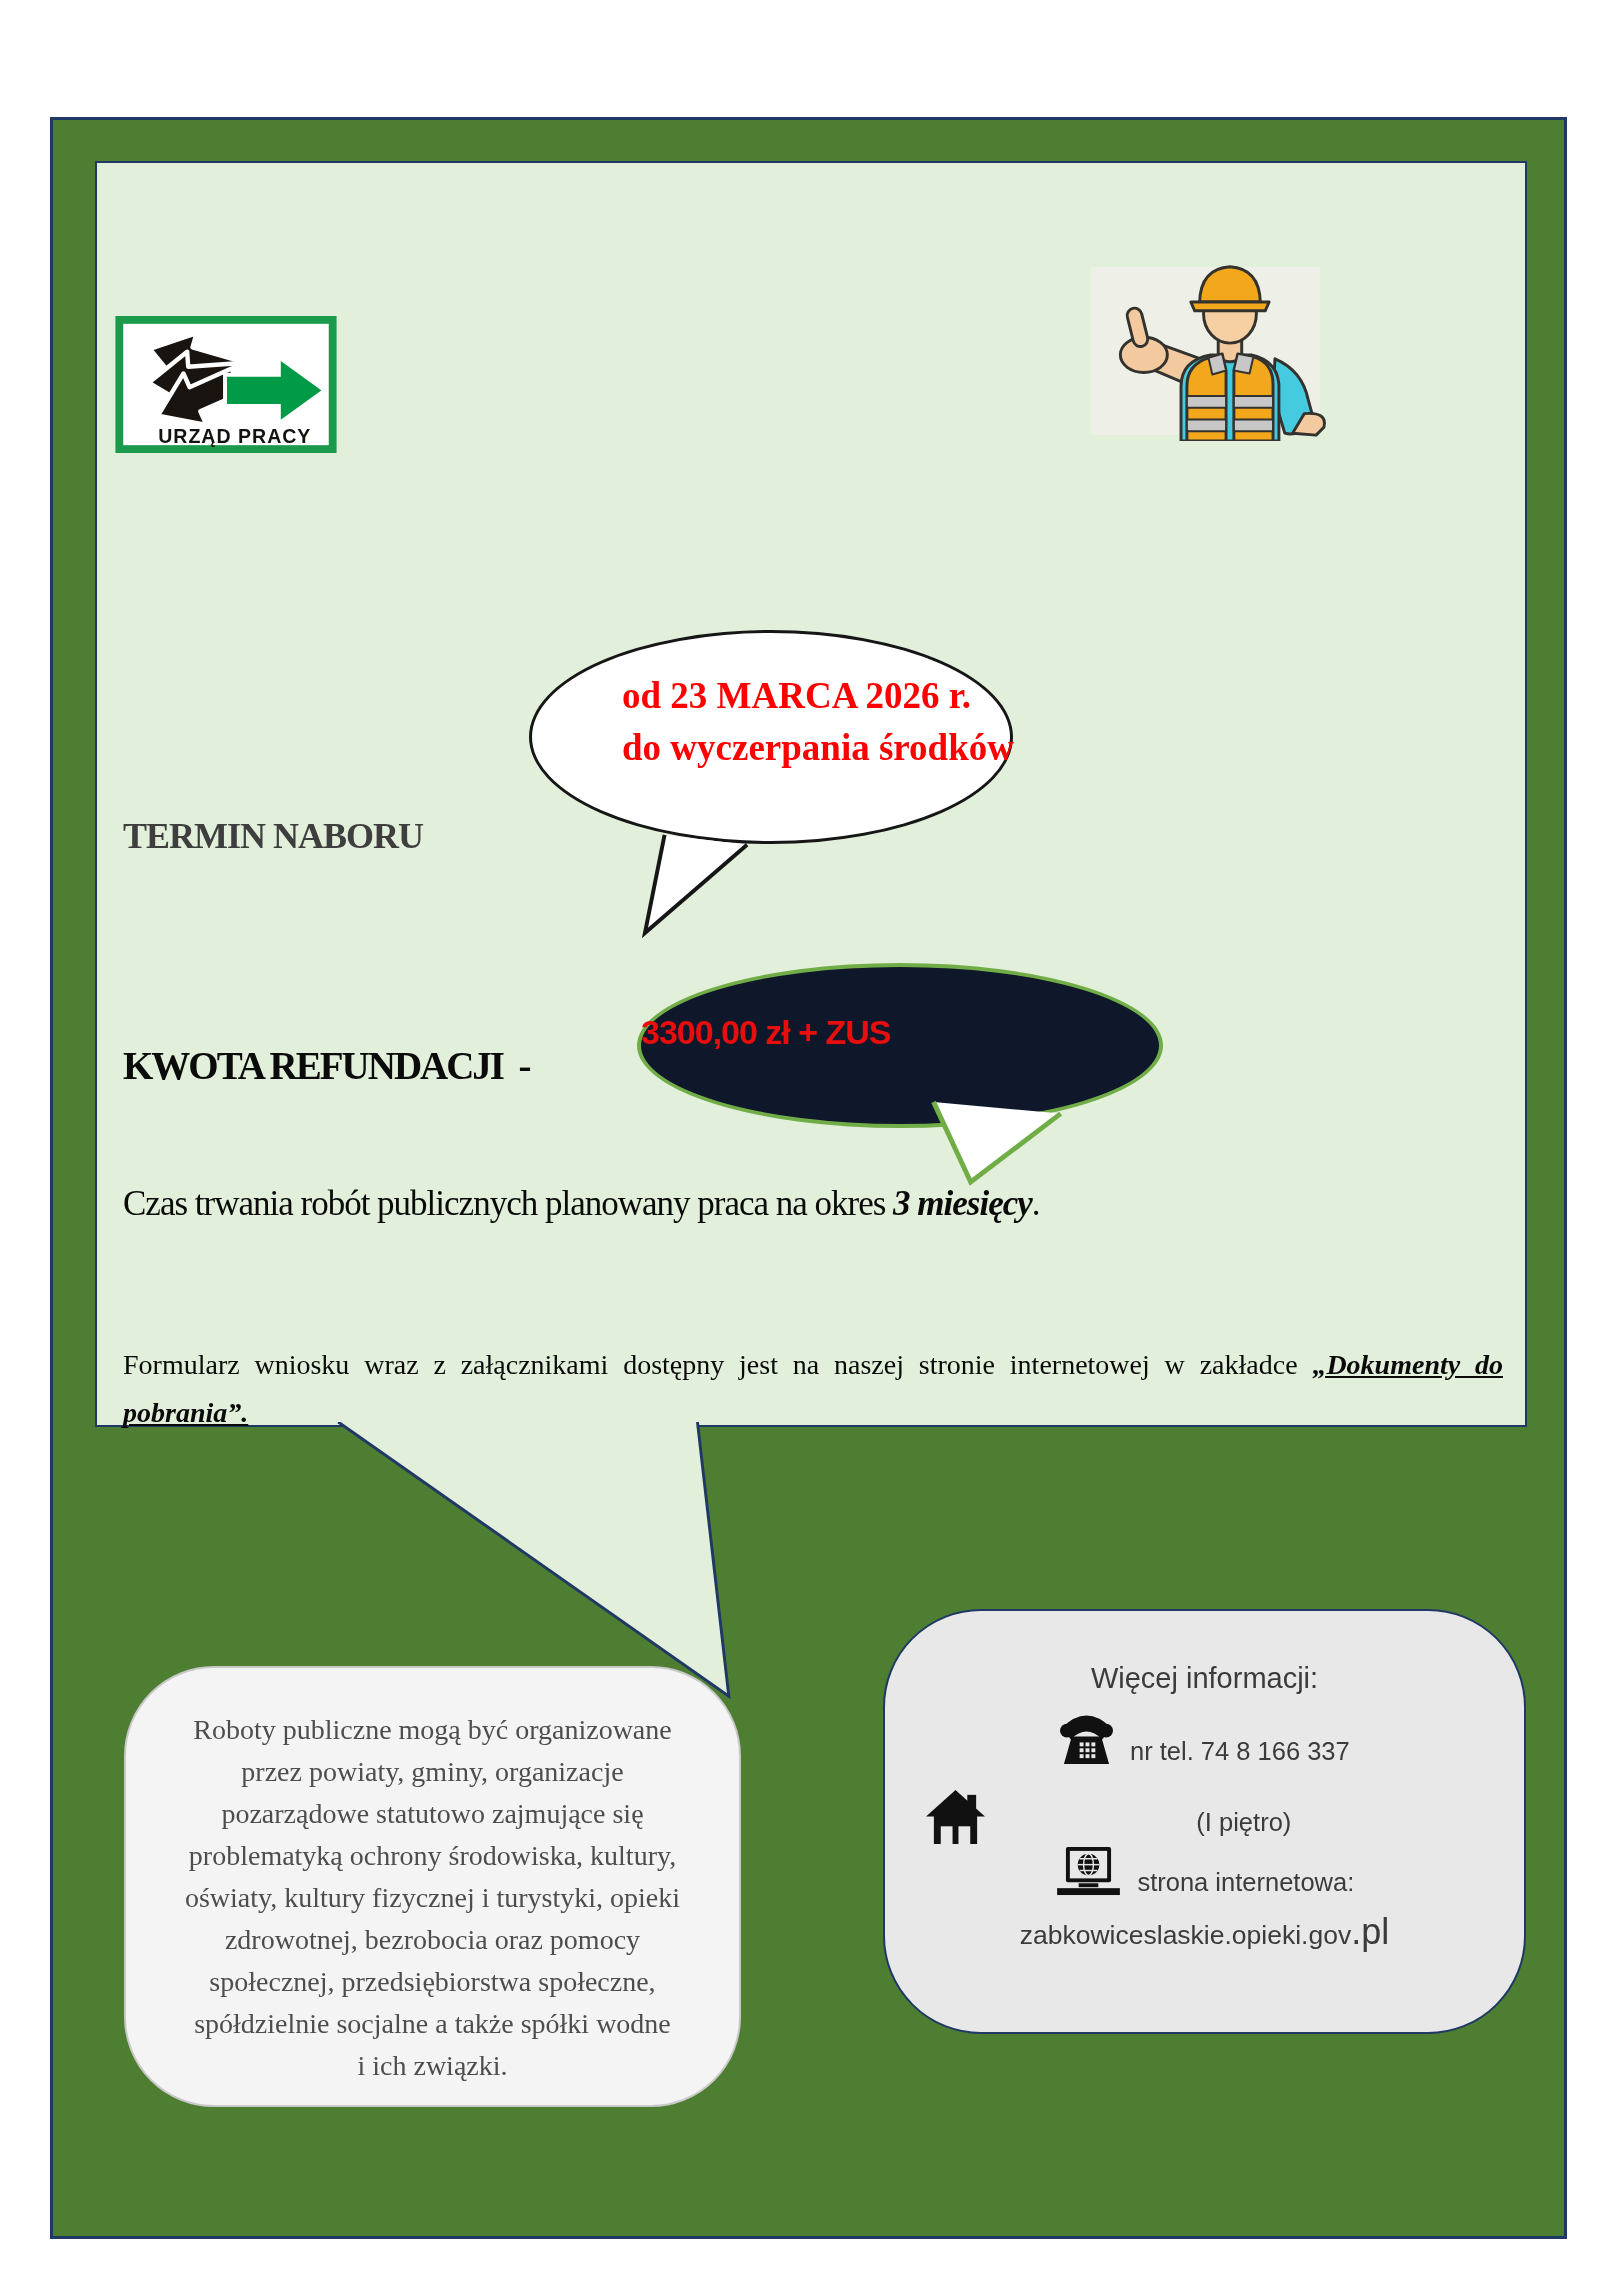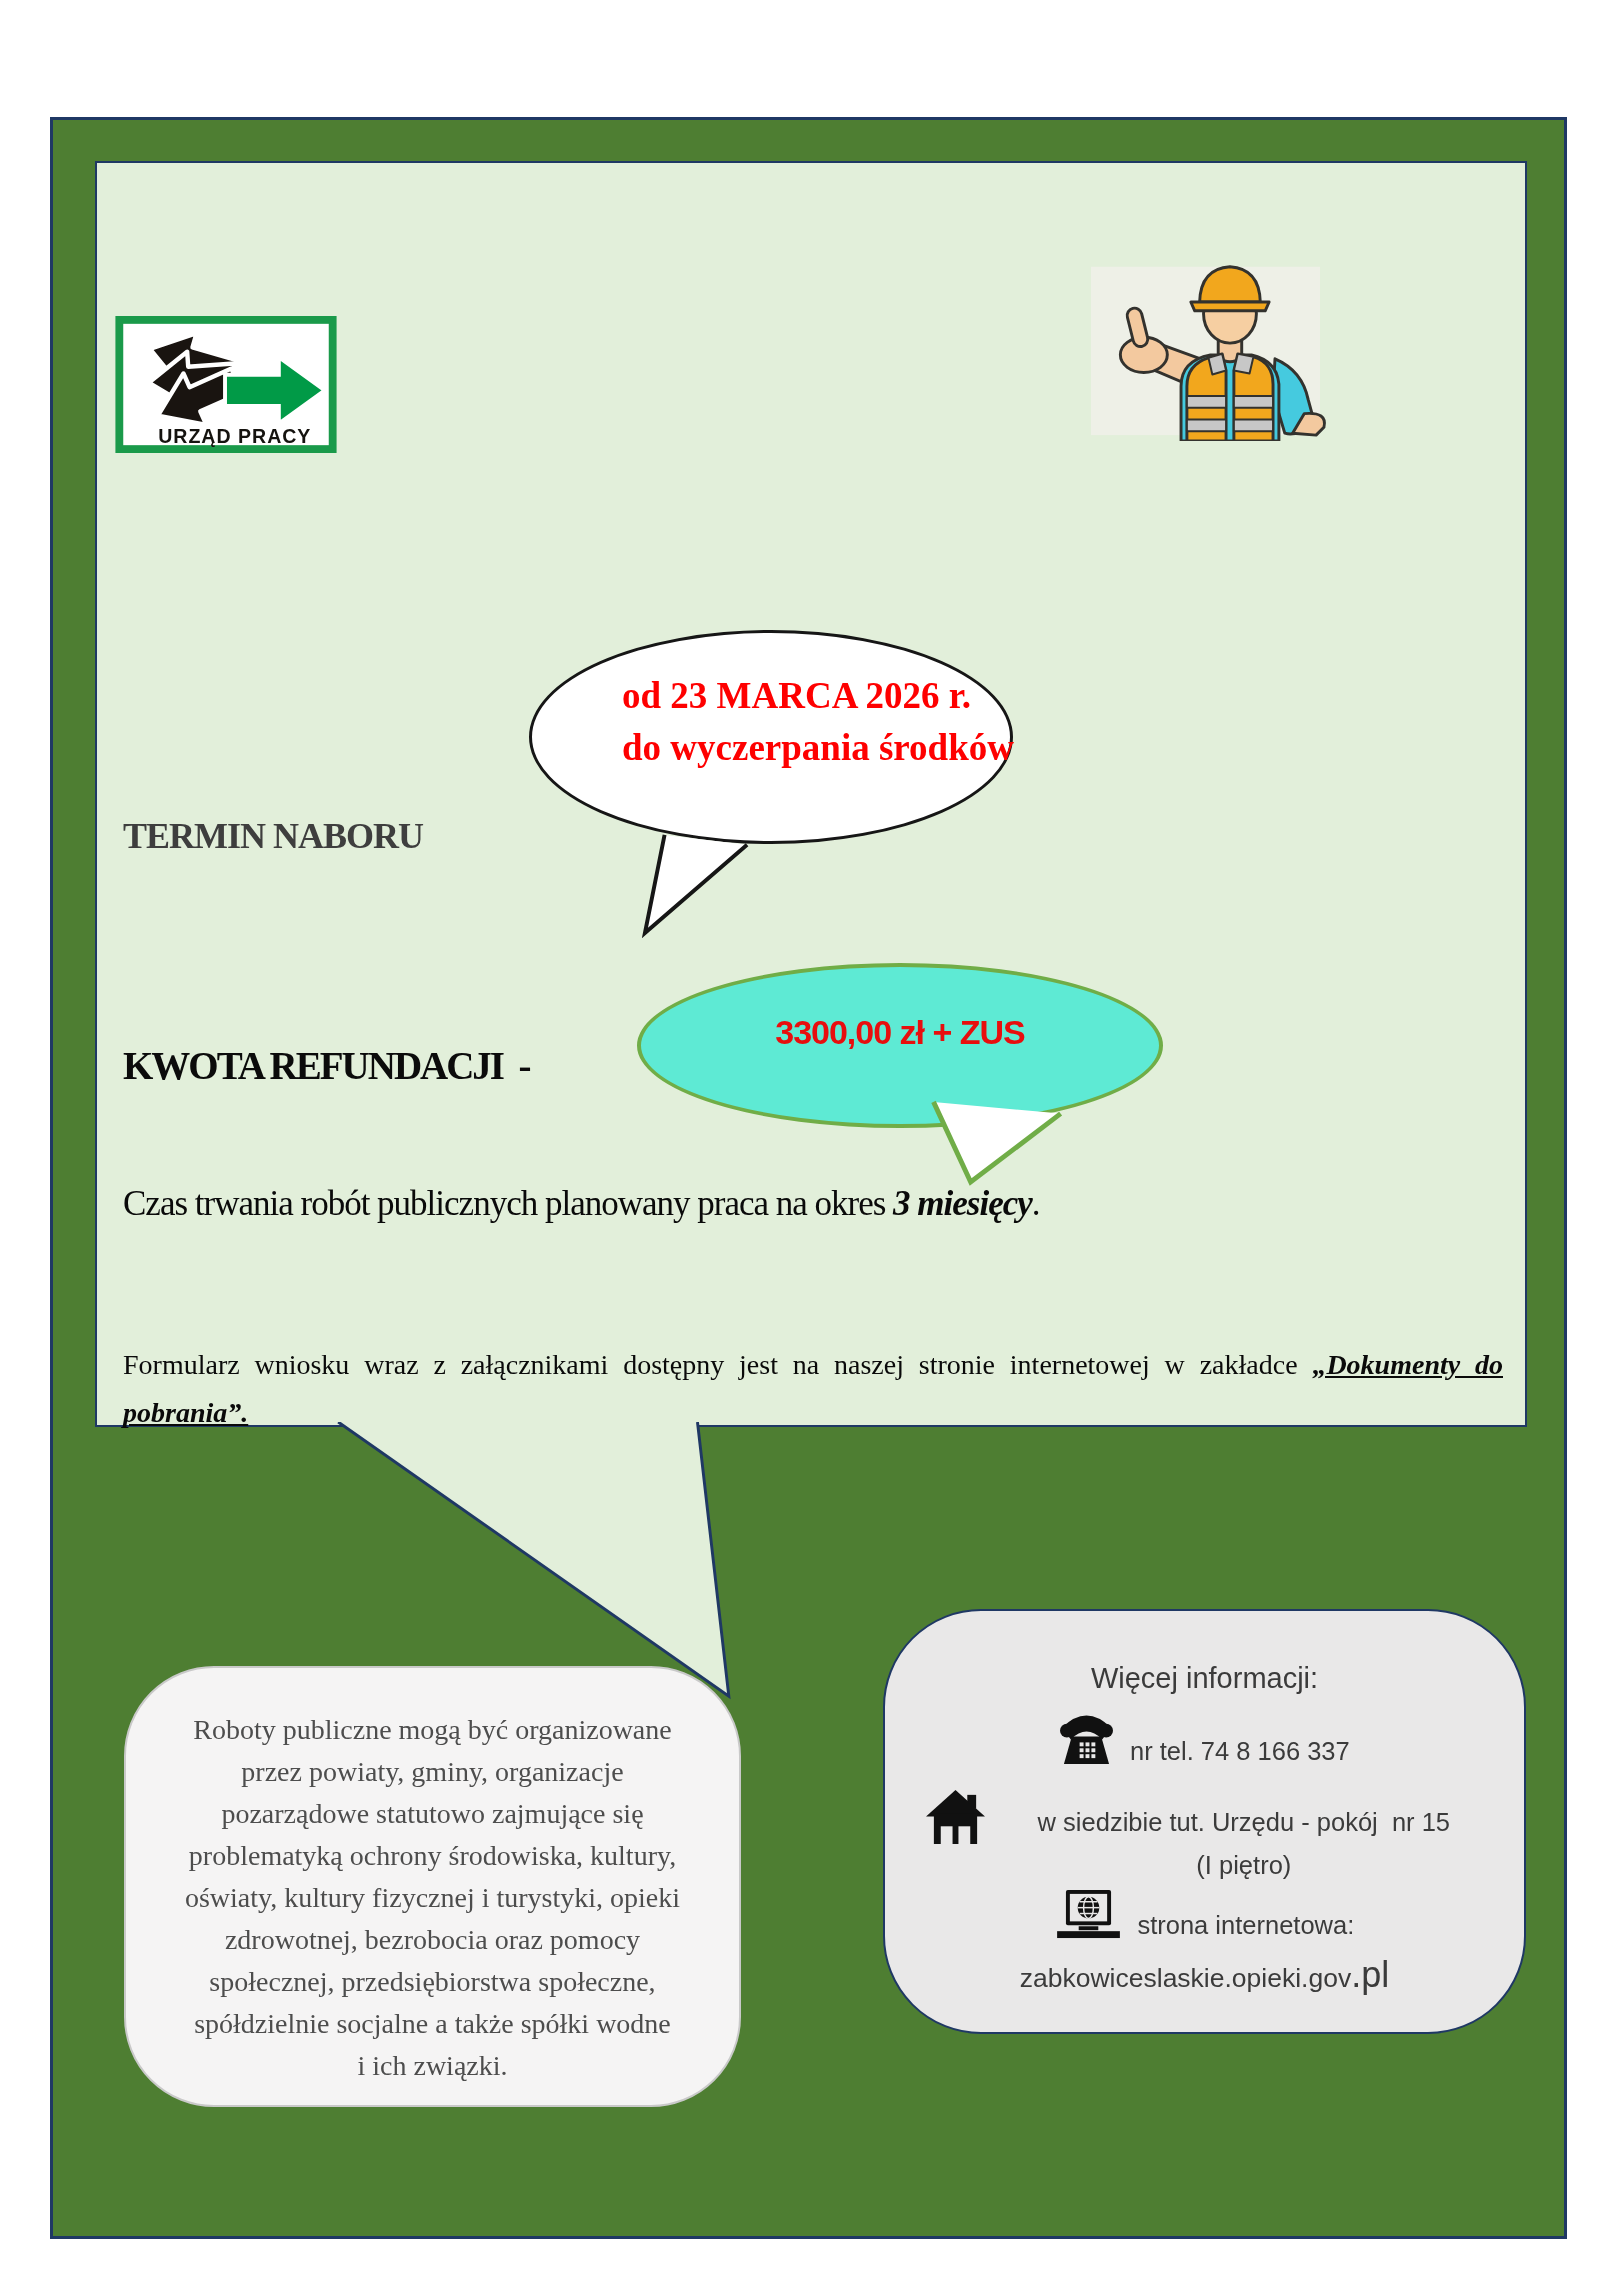--- a/index.html
+++ b/index.html
@@ -20,9 +20,9 @@
                 line-height:52px;white-space:pre-line;}
   .termin{left:123px;top:815px;font-size:36px;font-weight:bold;color:#3e3e3e;letter-spacing:-1px;}
   .kwota{left:123px;top:1043px;font-size:39px;font-weight:bold;color:#0b0b0b;letter-spacing:-2px;}
-  .bubble2{left:637px;top:963px;width:526px;height:165px;background:#5eead4;
+  .bubble2{left:637px;top:963px;width:526px;height:165px;background:#0f172a;
            border:4.9px solid #70ad47;border-radius:50%;box-sizing:border-box;
-           display:flex;align-items:center;justify-content:center;}
+           display:flex;align-items:center;}
   .bubble2-text{font-family:"Liberation Sans",sans-serif;font-size:34px;font-weight:bold;
                 color:#e80e0e;letter-spacing:-1px;padding-bottom:25.5px;}
   .czas{left:123px;top:1184px;width:1372px;font-size:35px;color:#0a0a0a;letter-spacing:-1px;}

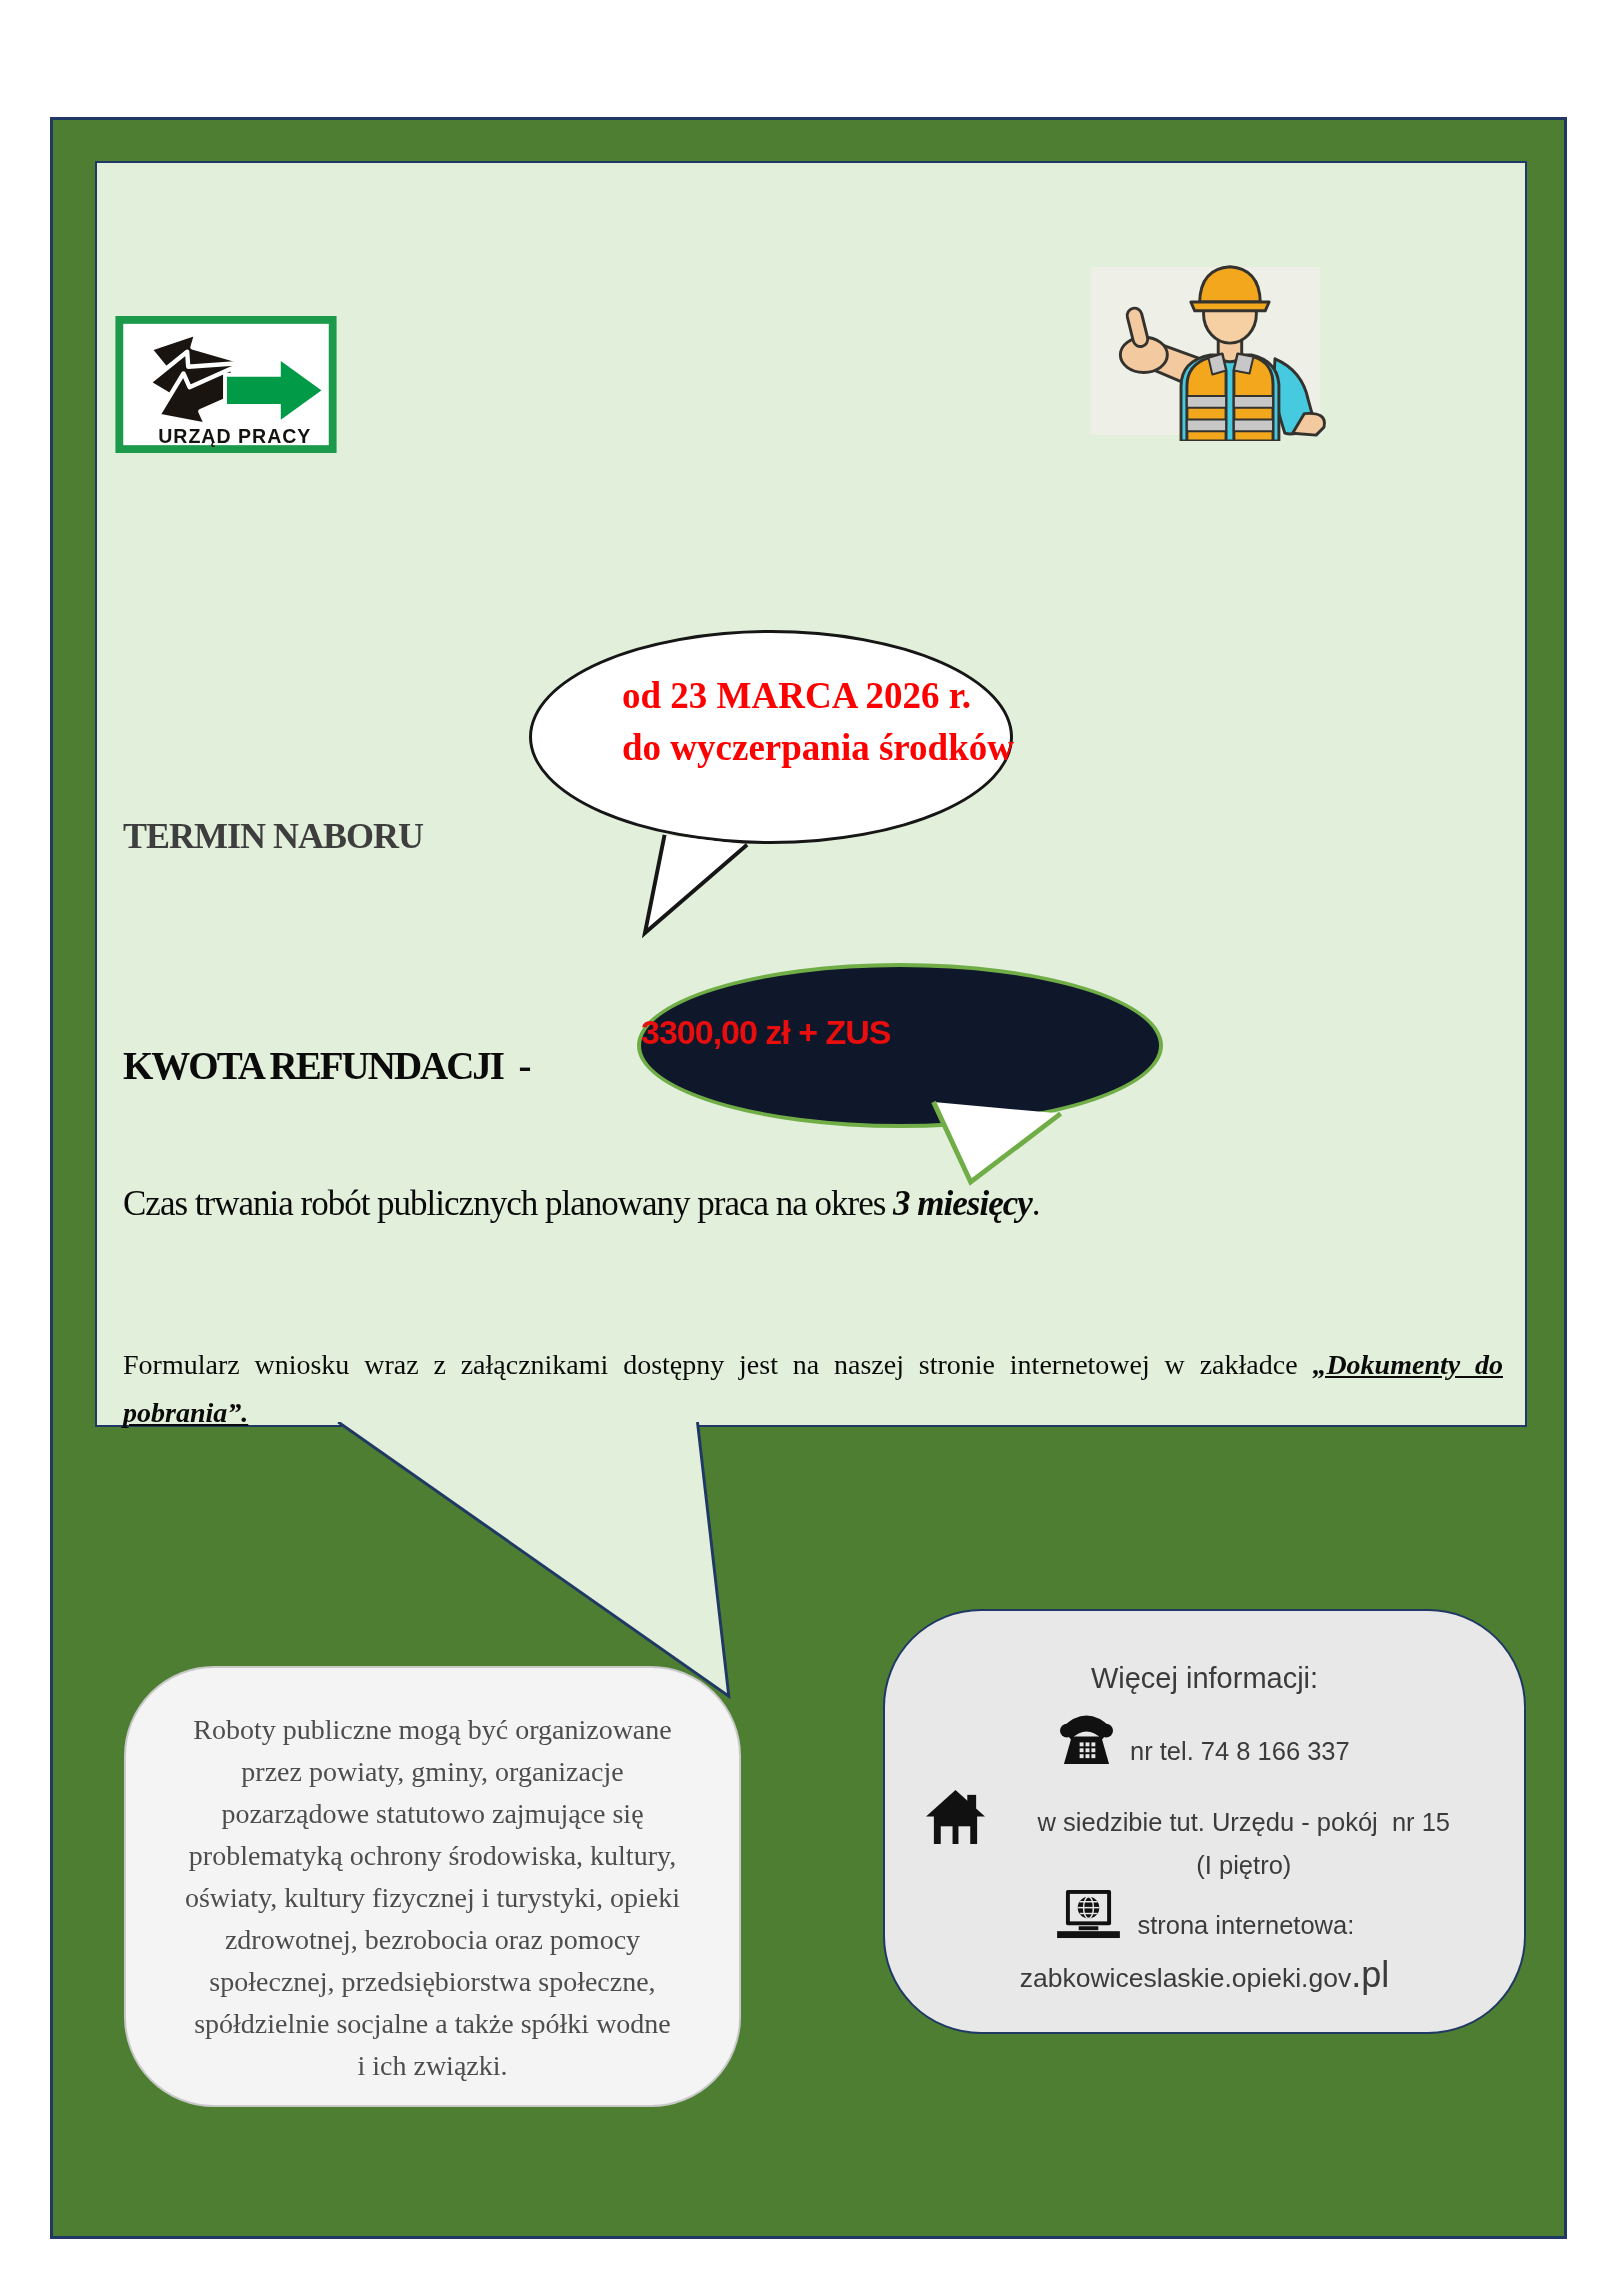--- a/index.html
+++ b/index.html
@@ -177,7 +177,6 @@
         <rect x="35" y="40" width="12" height="18" fill="#e9e8e8"></rect>
       </svg>
       <div class="house-lines">
-        <div>w siedzibie tut. Urzędu - pokój&nbsp; nr 15</div>
         <div>(I piętro)</div>
       </div>
     </div>

